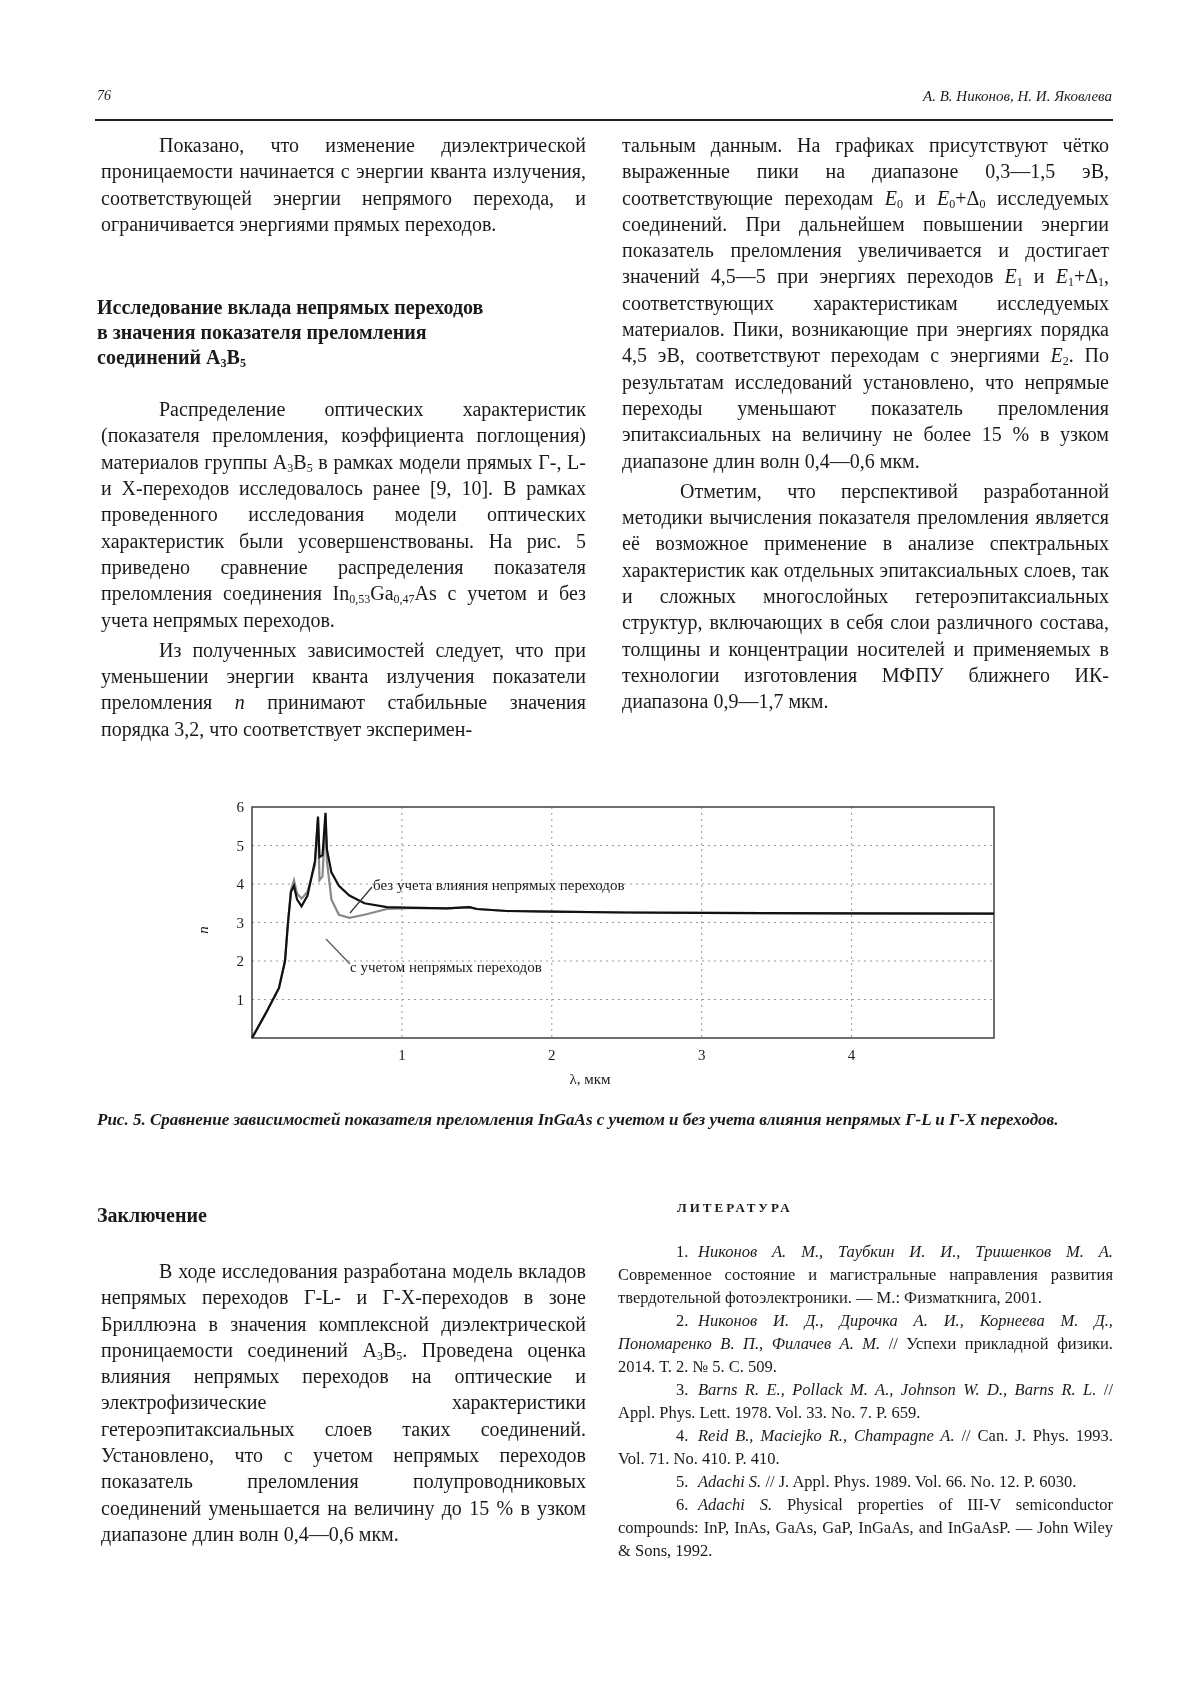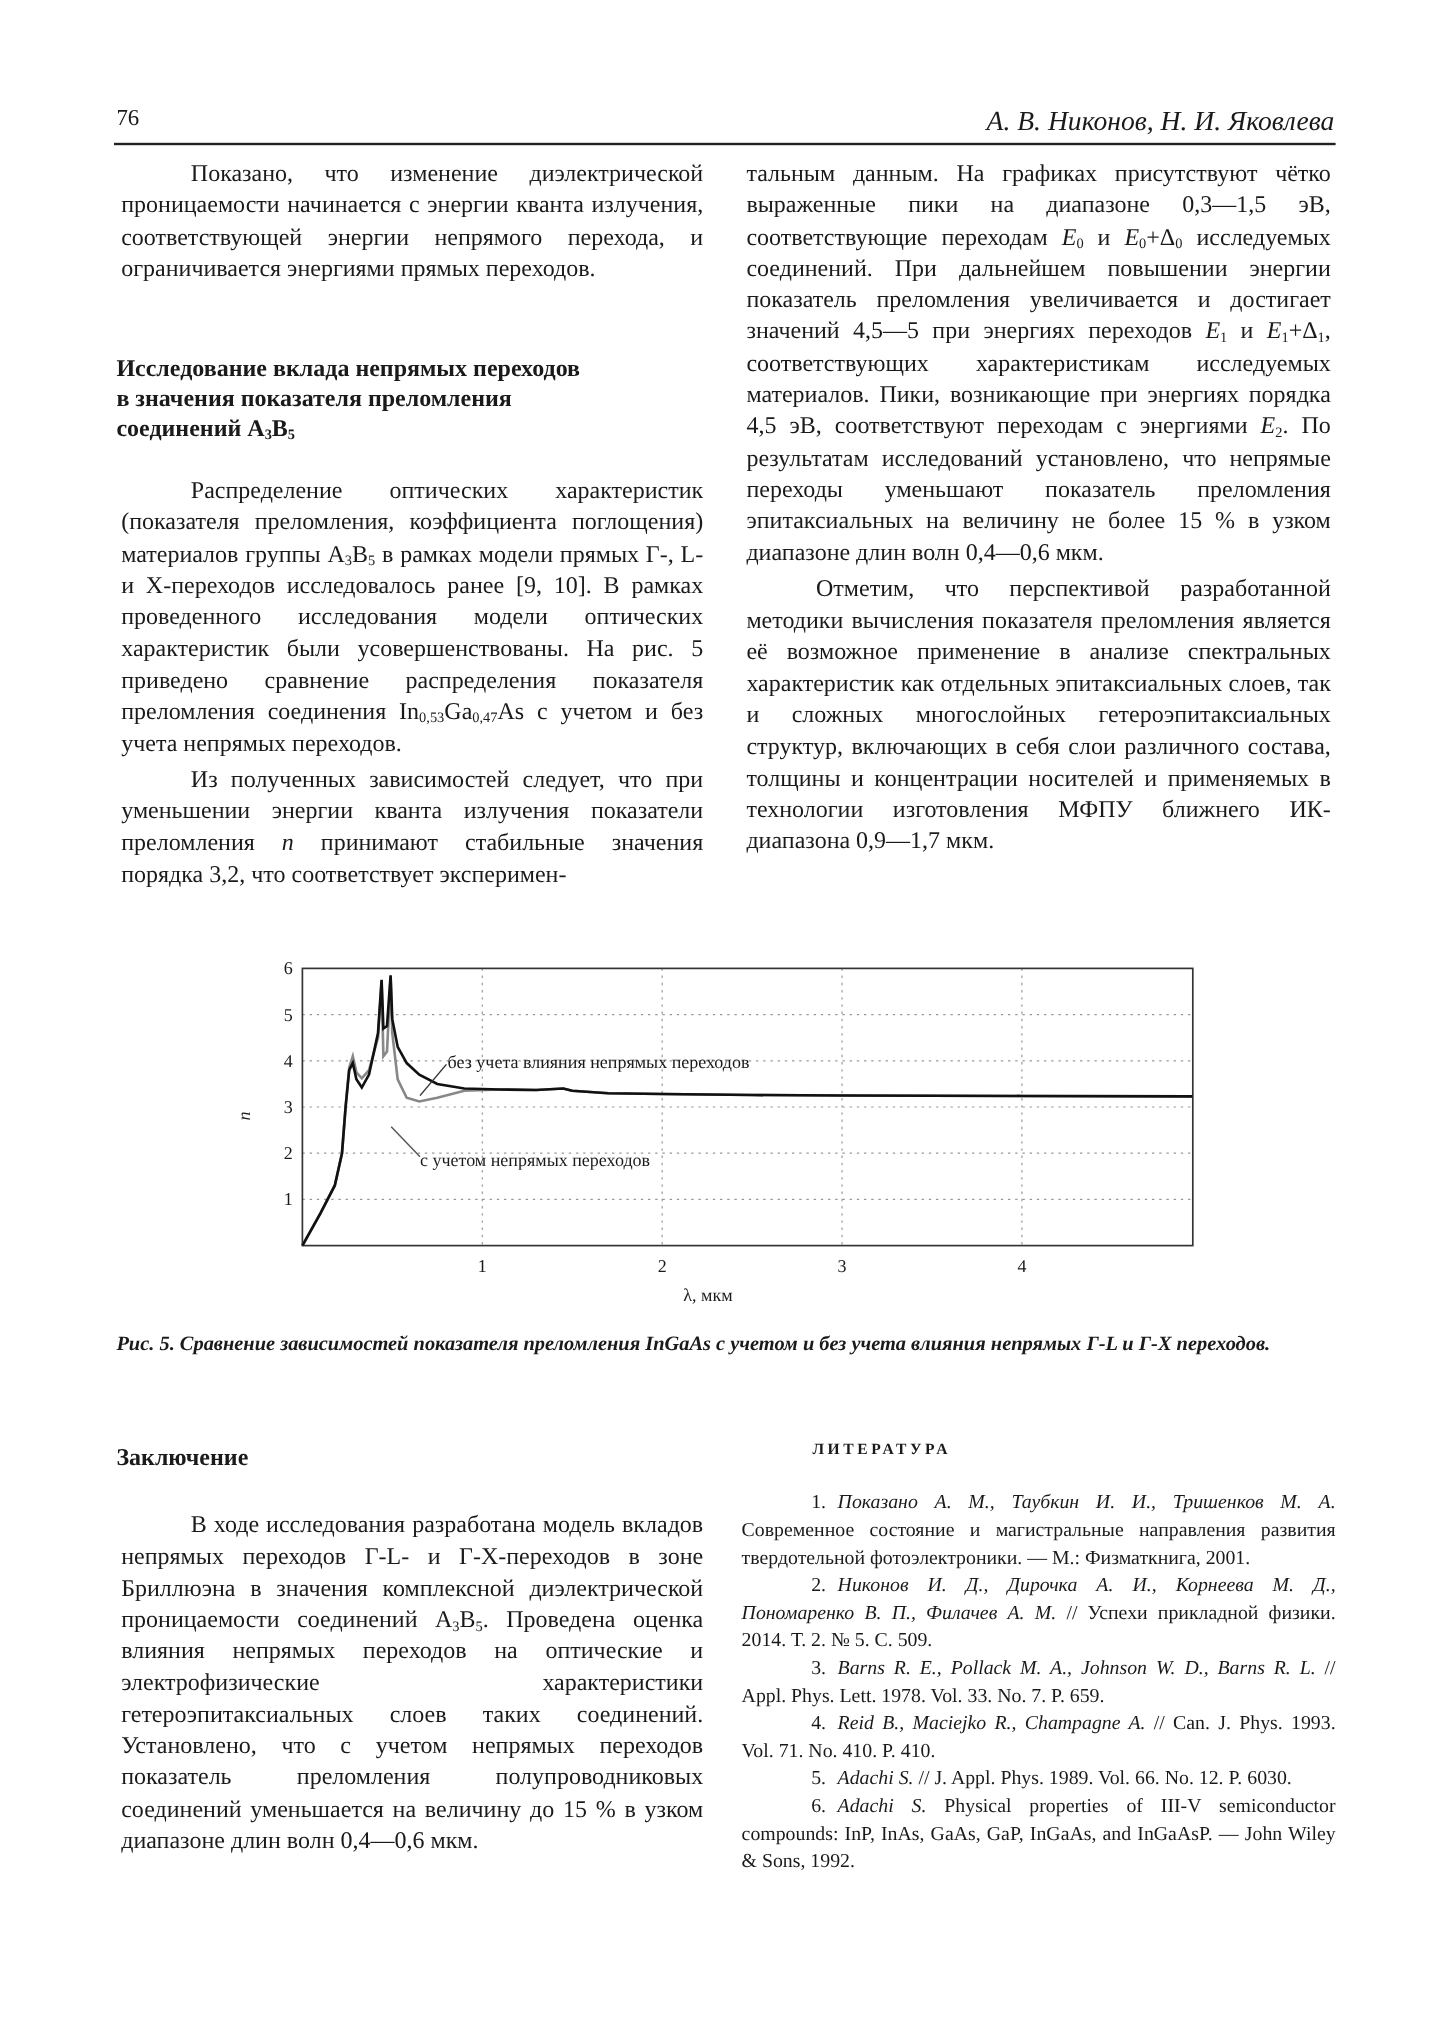--- a/index.html
+++ b/index.html
@@ -8,7 +8,7 @@
     font-family: "Liberation Serif", "DejaVu Serif", serif; color: #1a1a1a;
   }
   .abs { position: absolute; }
-  .header-num { left: 97px; top: 88px; font-size: 19px; }
+  .header-num { left: 97px; top: 88px; font-style: italic; font-size: 14px; }
   .header-authors { right: 88px; top: 88px; font-style: italic; font-size: 23px; }
   .header-rule { left: 95px; top: 119px; width: 1018px; height: 2px; background: #222; }
 

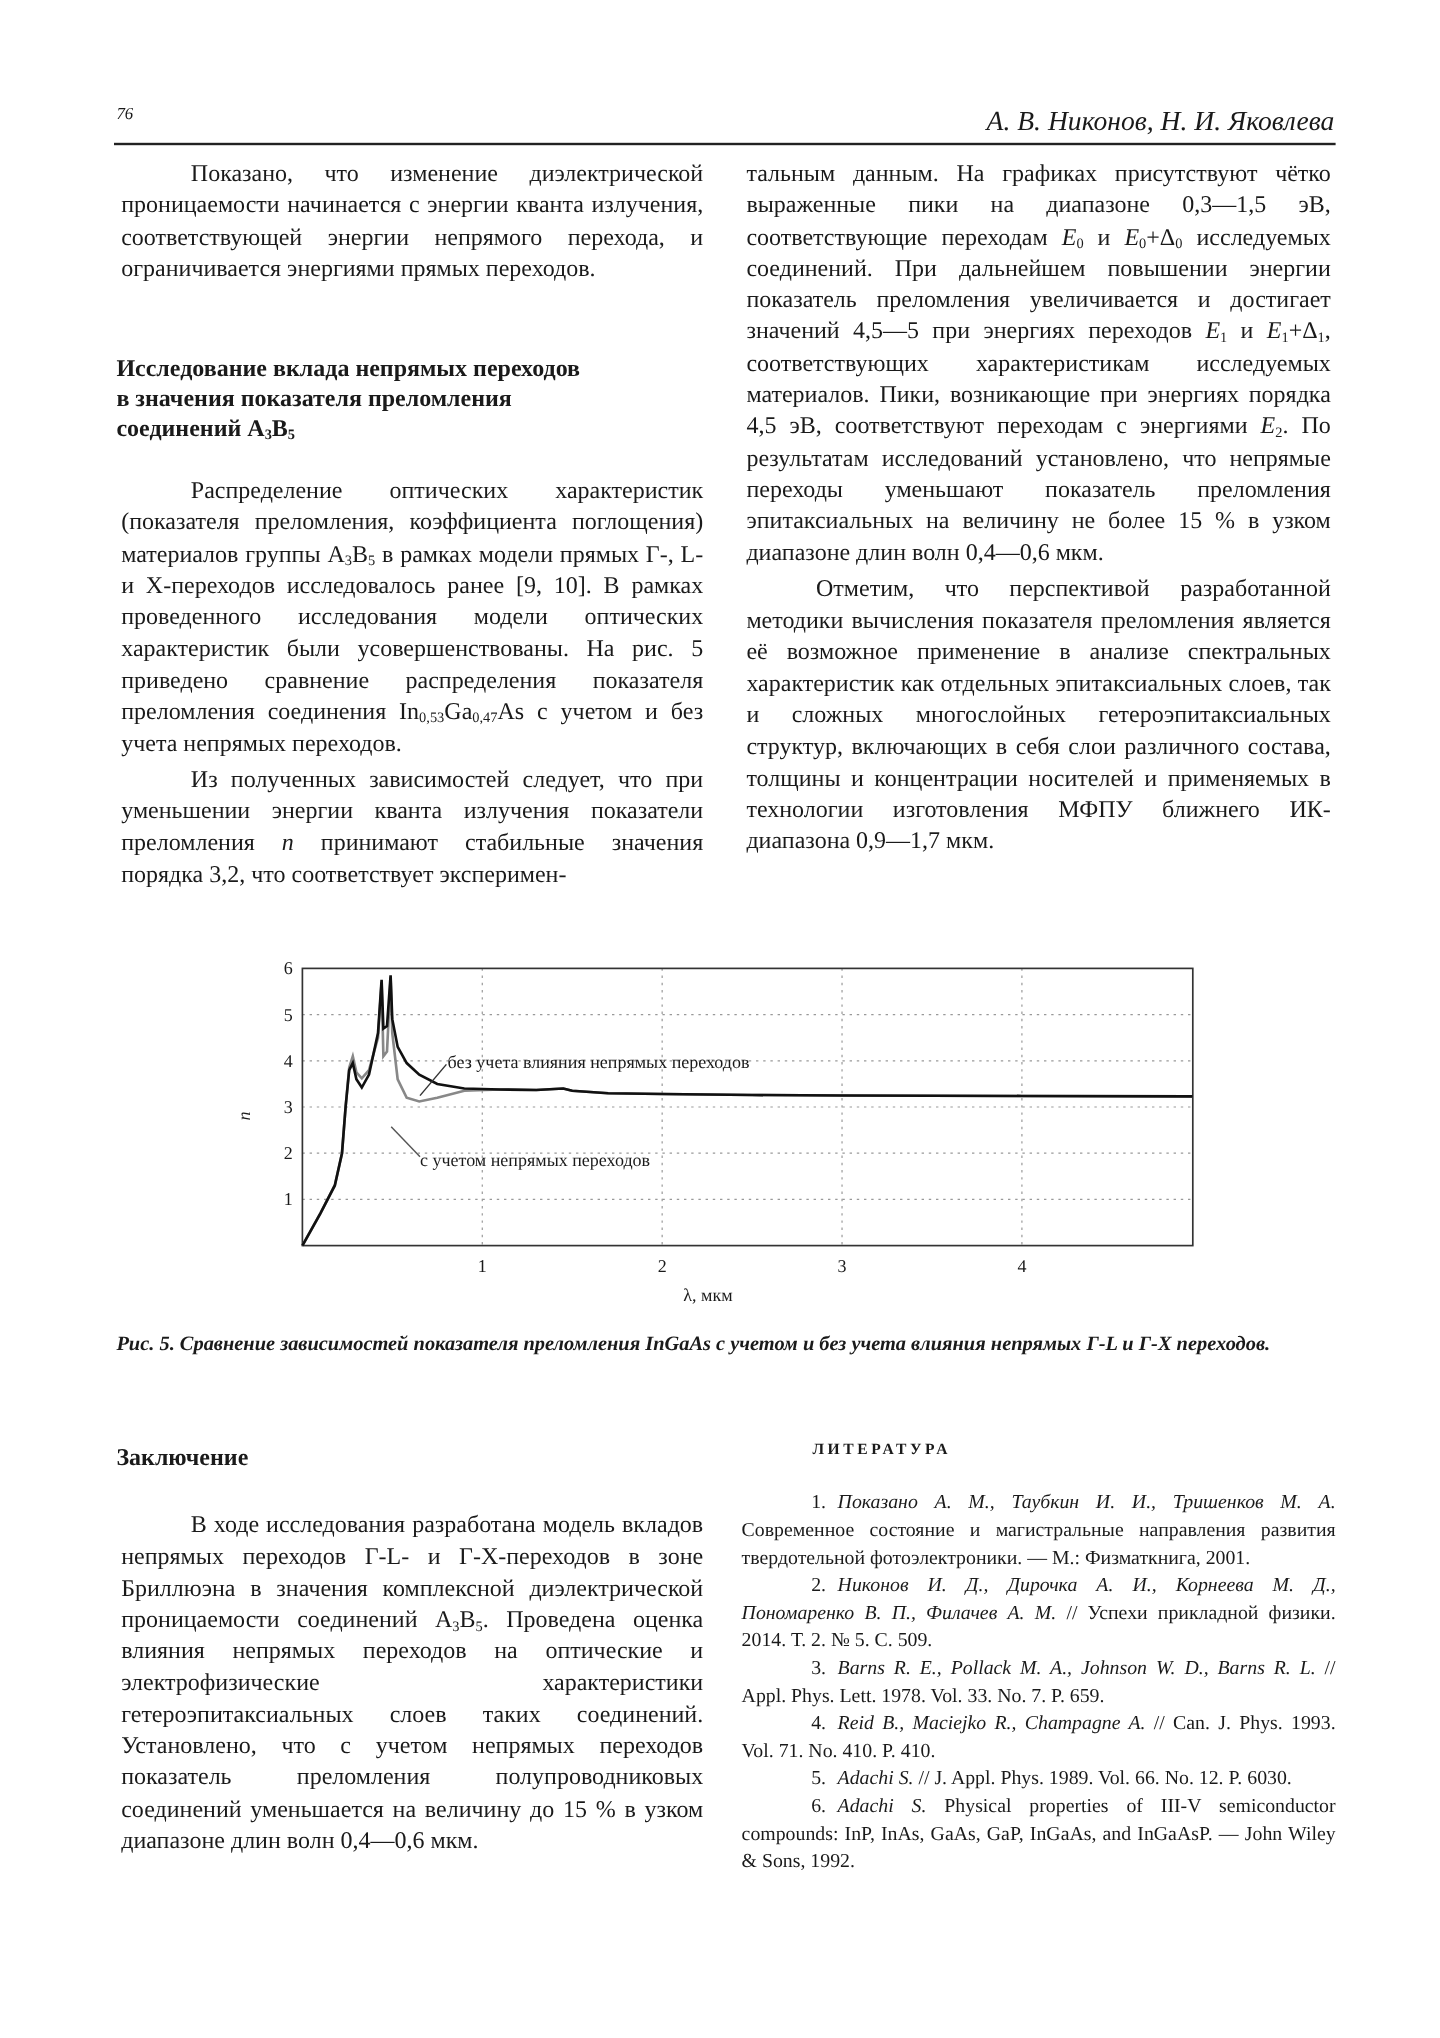--- a/index.html
+++ b/index.html
@@ -9,7 +9,7 @@
   }
   .abs { position: absolute; }
   .header-num { left: 97px; top: 88px; font-style: italic; font-size: 14px; }
-  .header-authors { right: 88px; top: 88px; font-style: italic; font-size: 23px; }
+  .header-authors { right: 88px; top: 88px; font-style: italic; font-size: 15px; }
   .header-rule { left: 95px; top: 119px; width: 1018px; height: 2px; background: #222; }
 
   .col { position: absolute; font-size: 20px; line-height: 26.3px; text-align: justify; }

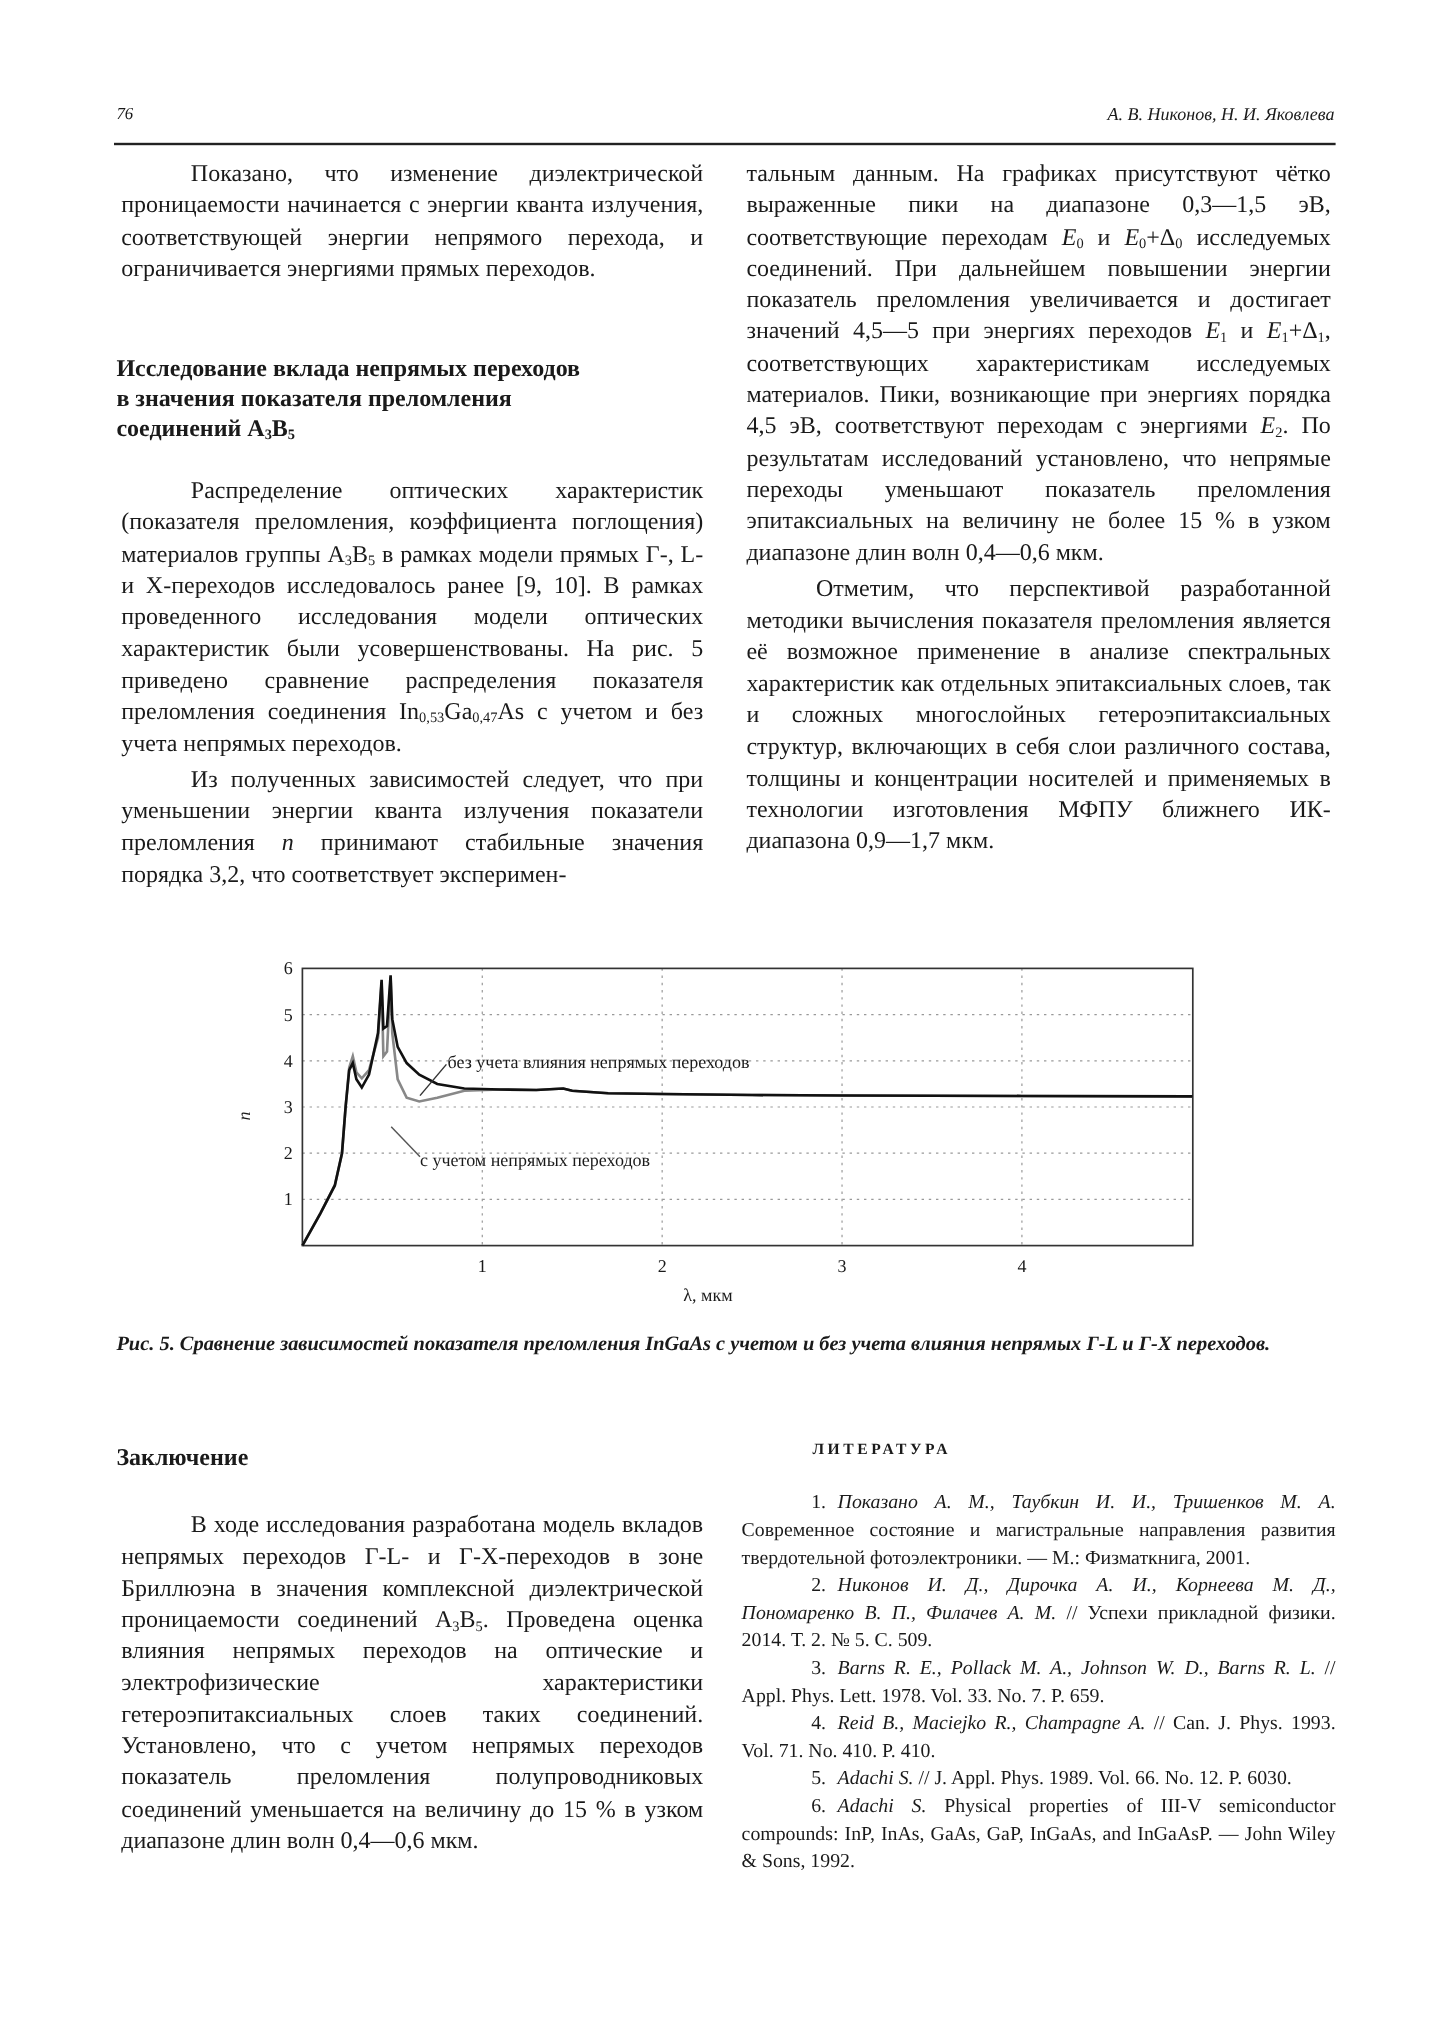--- a/index.html
+++ b/index.html
@@ -106,7 +106,7 @@
 
 <div class="refs-title">ЛИТЕРАТУРА</div>
 <div class="refs" id="refs">
-  <p><span class="num">1.</span><span class="it">Показано А. М., Таубкин И. И., Тришенков М. А.</span><span> Современное состояние и магистральные направления развития твердотельной фотоэлектроники. — М.: Физматкнига, 2001.</span></p>
+  <p><span class="num">1.</span><span class="it">Никонов А. М., Таубкин И. И., Тришенков М. А.</span><span> Современное состояние и магистральные направления развития твердотельной фотоэлектроники. — М.: Физматкнига, 2001.</span></p>
   <p><span class="num">2.</span><span class="it">Никонов И. Д., Дирочка А. И., Корнеева М. Д., Пономаренко В. П., Филачев А. М.</span><span> // Успехи прикладной физики. 2014. Т. 2. № 5. С. 509.</span></p>
   <p><span class="num">3.</span><span class="it">Barns R. E., Pollack M. A., Johnson W. D., Barns R. L.</span><span> // Appl. Phys. Lett. 1978. Vol. 33. No. 7. P. 659.</span></p>
   <p><span class="num">4.</span><span class="it">Reid B., Maciejko R., Champagne A.</span><span> // Can. J. Phys. 1993. Vol. 71. No. 410. P. 410.</span></p>

